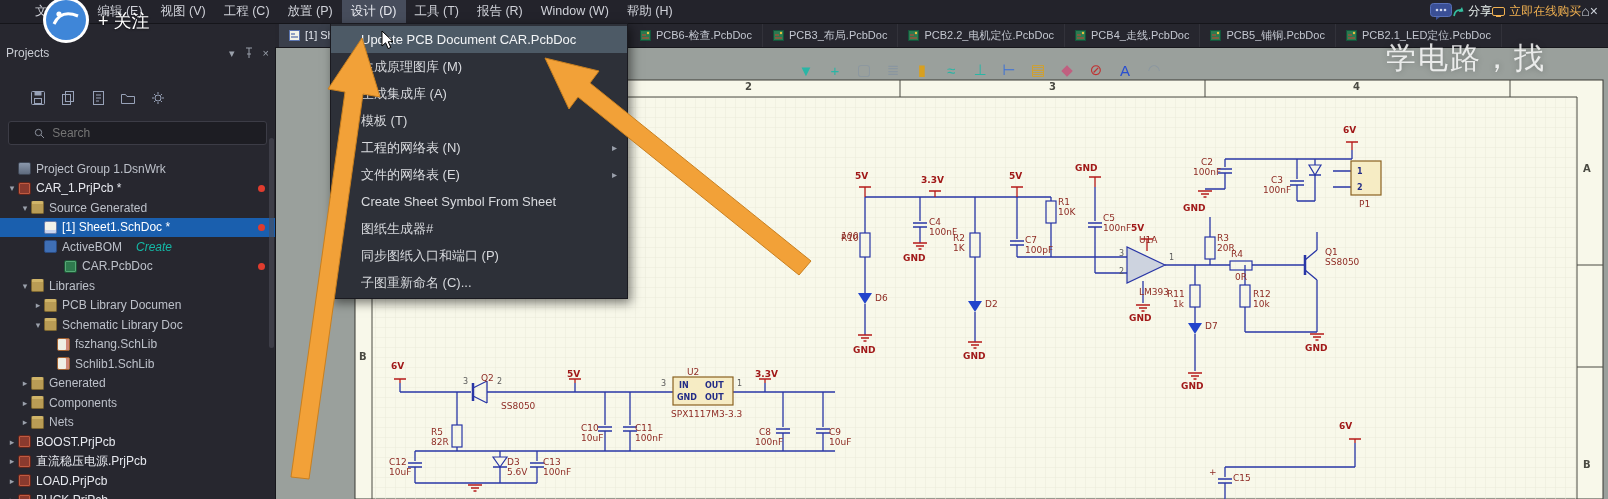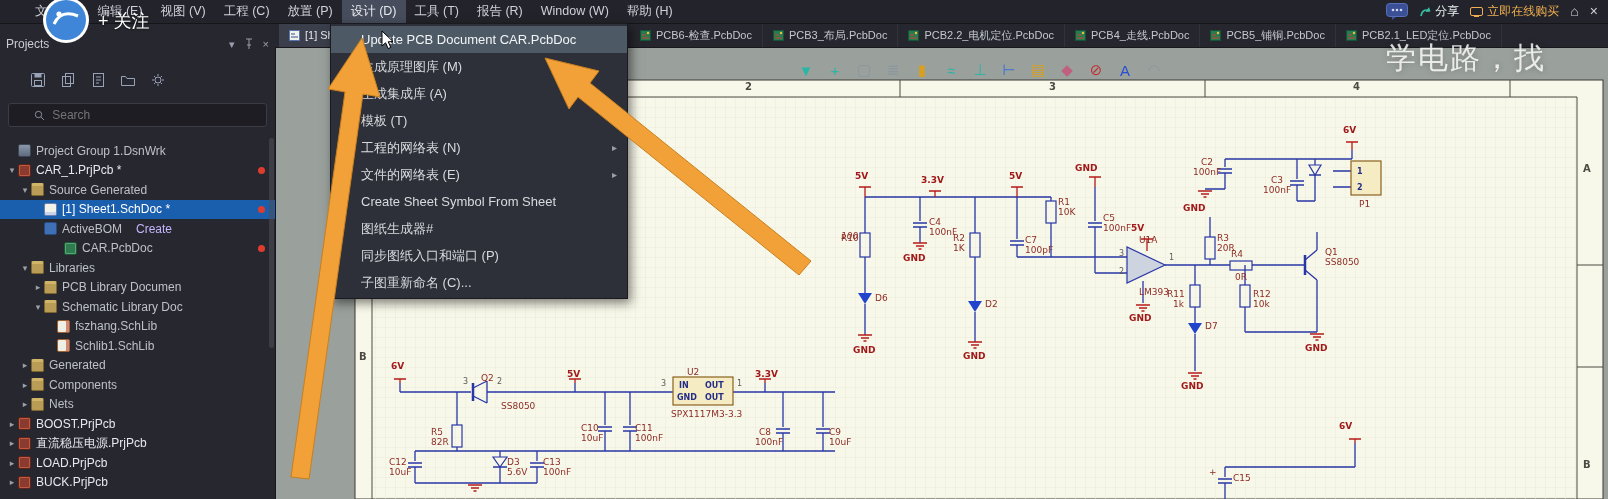--- a/index.html
+++ b/index.html
@@ -10,7 +10,7 @@
   .menu-items{display:flex;margin-left:26px;height:23px;}
   .mitem{padding:0 9px;font-size:12.5px;color:#cfd1d8;line-height:23px;cursor:default;}
   .mitem.active{background:#474d5c;color:#e8eaf0;}
-  .mb-right{margin-left:auto;display:flex;align-items:center;gap:11px;padding-right:10px;height:23px;}
+  .mb-right{margin-left:auto;display:flex;align-items:center;gap:0;padding-right:10px;height:23px;}
   .share-lbl{font-size:12px;color:#e8f0ee;}
   .buy-lbl{font-size:12px;color:#f0b050;}
   .wbtn{font-size:14px;color:#cdd2da;line-height:23px;}

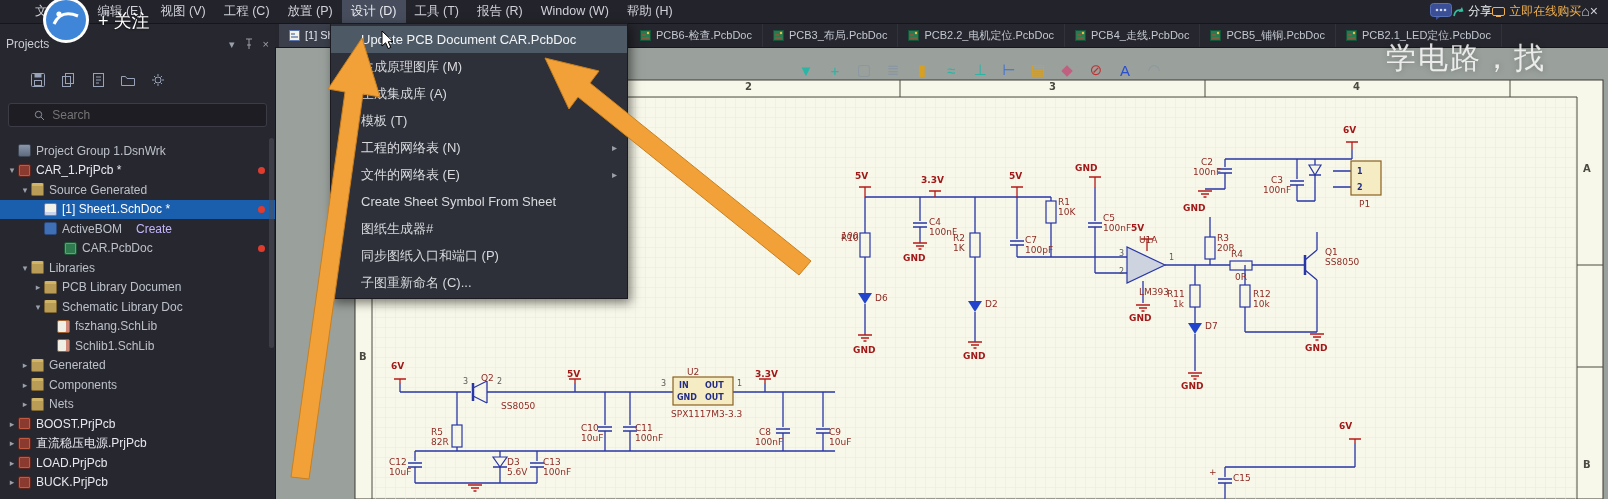--- a/index.html
+++ b/index.html
@@ -16,7 +16,7 @@
   .wbtn{font-size:14px;color:#cdd2da;line-height:23px;}
   
   .panel{position:absolute;left:0;top:23px;width:275px;height:476px;background:#27272f;border-right:1px solid #17171c;z-index:10;}
-  .panel-header{height:26px;display:flex;align-items:center;padding:8px 6px;}
+  .panel-header{height:26px;display:flex;align-items:center;padding:17px 6px;}
   .panel-title{font-size:12px;color:#c9ccd3;}
   .ph-icons{margin-left:auto;display:flex;align-items:center;gap:9px;color:#9aa0ab;font-size:11px;}
   .panel-toolbar{height:34px;display:flex;align-items:center;gap:14px;padding-left:30px;}

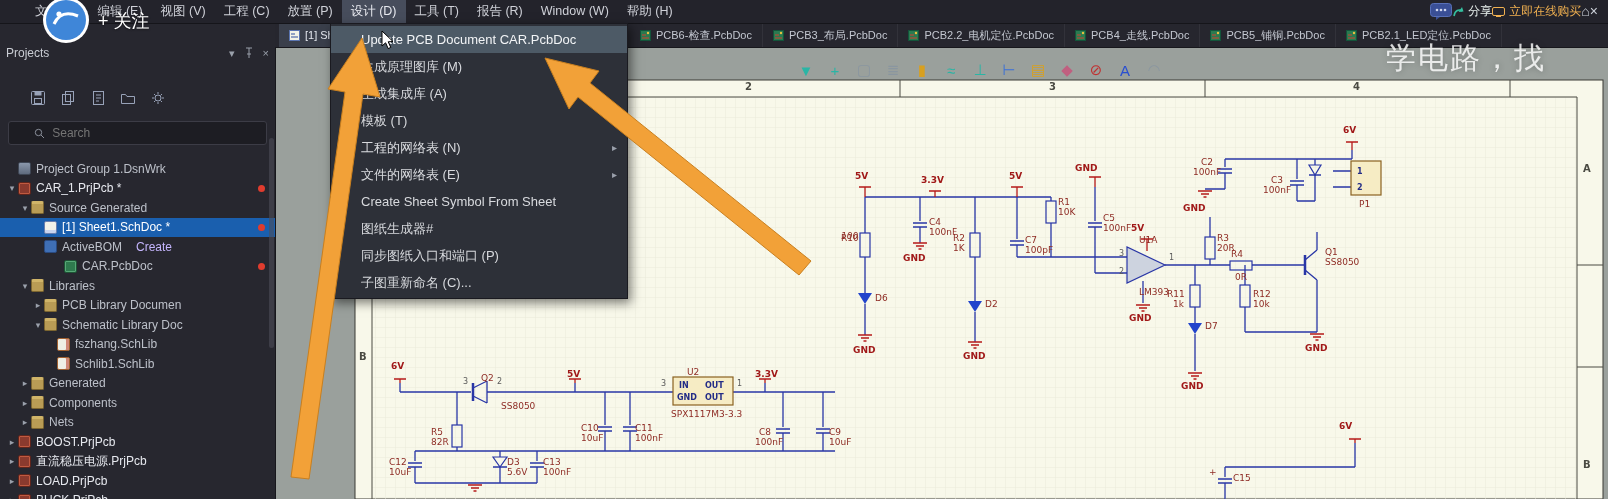--- a/index.html
+++ b/index.html
@@ -36,7 +36,7 @@
   .ic-bom{background:#3f6fb5;border:1px solid #2a4a80;}
   .ic-pcb{background:#2f7a4e;border:1px solid #1d5434;box-shadow:inset 0 0 0 1px #57a877;}
   .ic-schlib{background:#efefe5;border:1px solid #a06030;box-shadow:inset -3px 0 0 #d08878;}
-  .sec{color:#c4b5fd;margin-left:14px;}
+  .sec{color:#14b8a6;margin-left:14px;font-style:italic;}
   .dot{width:7px;height:7px;border-radius:50%;background:#e03c2e;margin-left:auto;flex:none;}
   .vscroll{position:absolute;right:1px;top:115px;width:5px;height:210px;background:#4c4c58;border-radius:3px;opacity:.6;}
   

